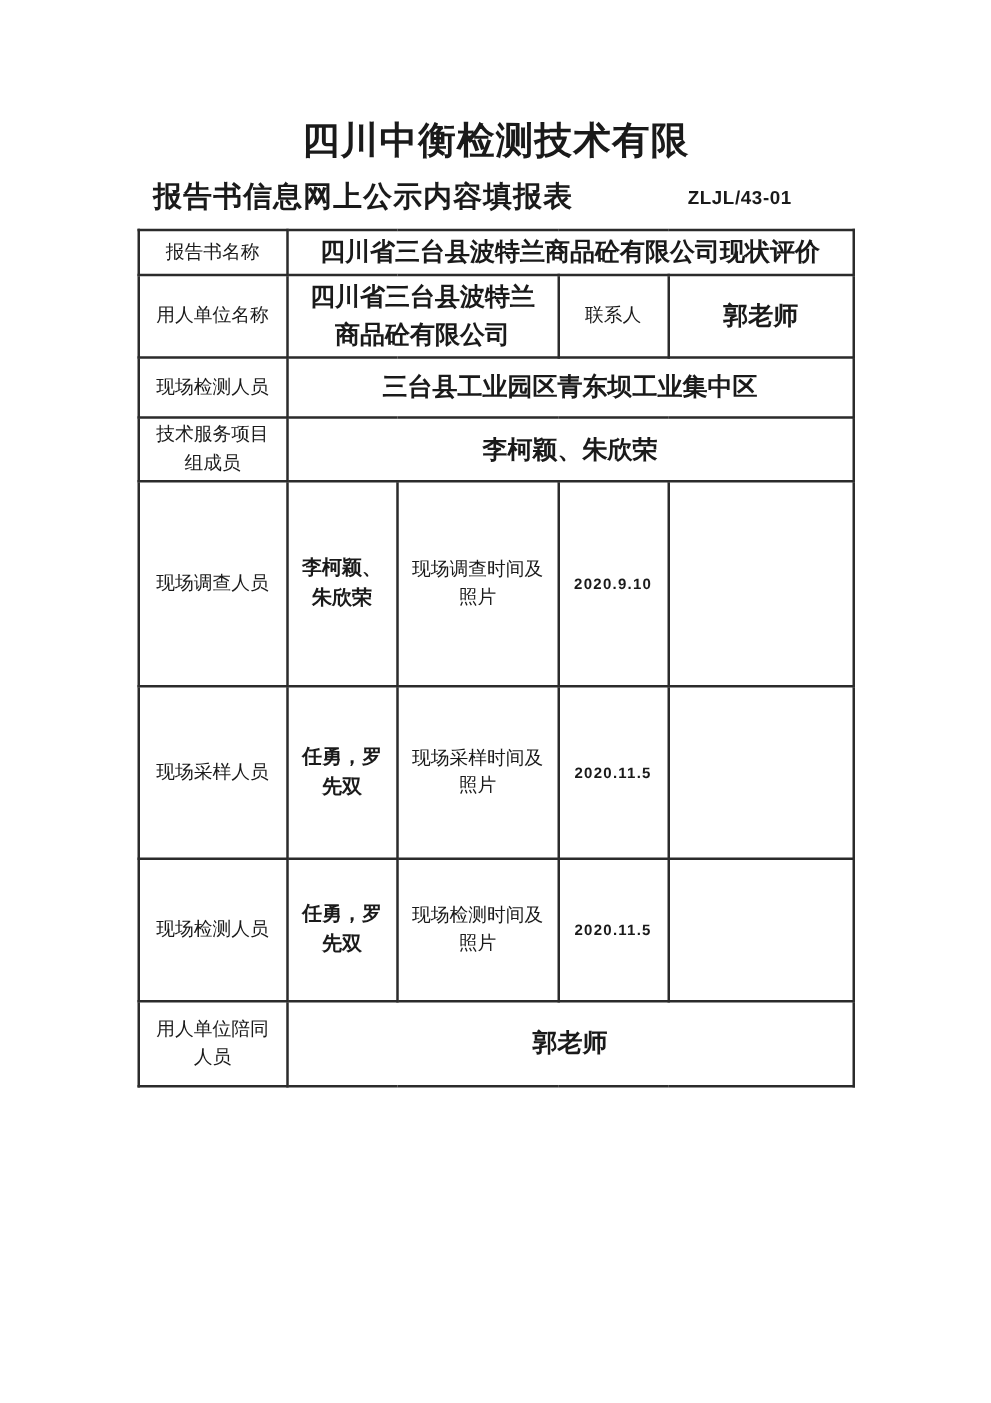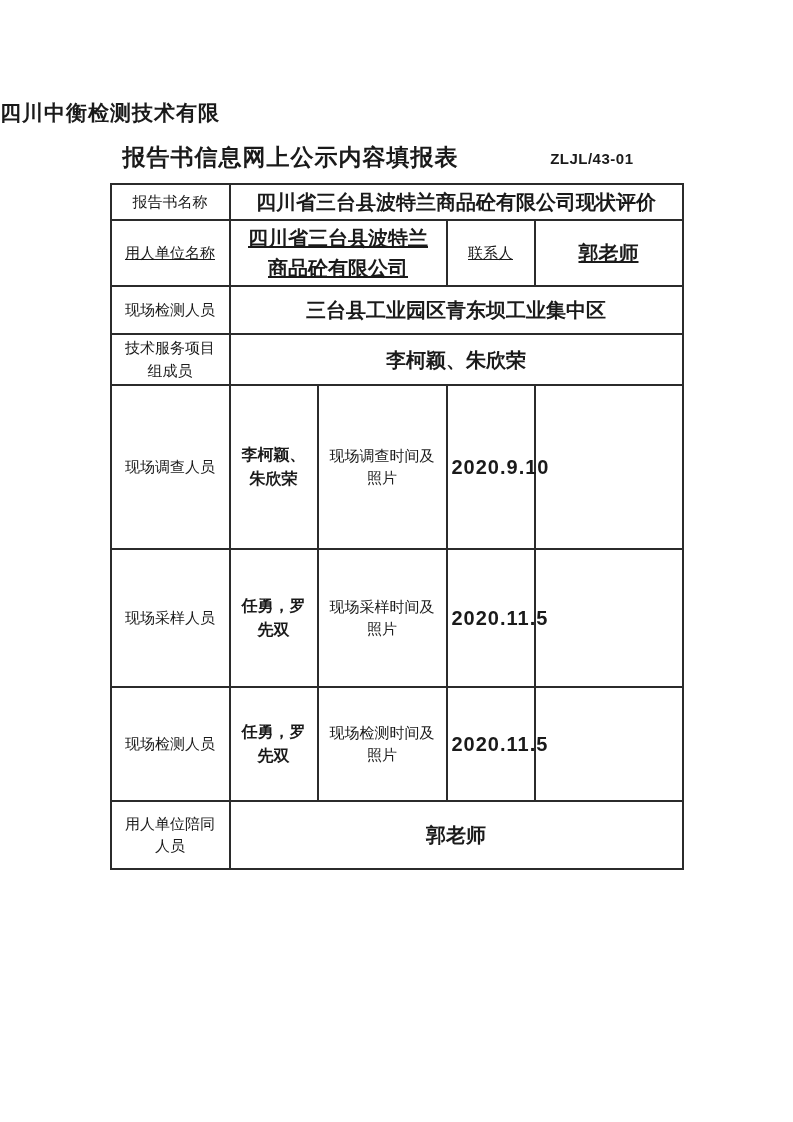--- a/index.html
+++ b/index.html
@@ -22,7 +22,8 @@
     background: #ffffff;
   }
   .doc-title {
-    font-size: 21px;
+    text-align: center;
+    font-size: 30px;
     font-weight: 700;
     line-height: 26px;
     margin: 0 0 18px 0;

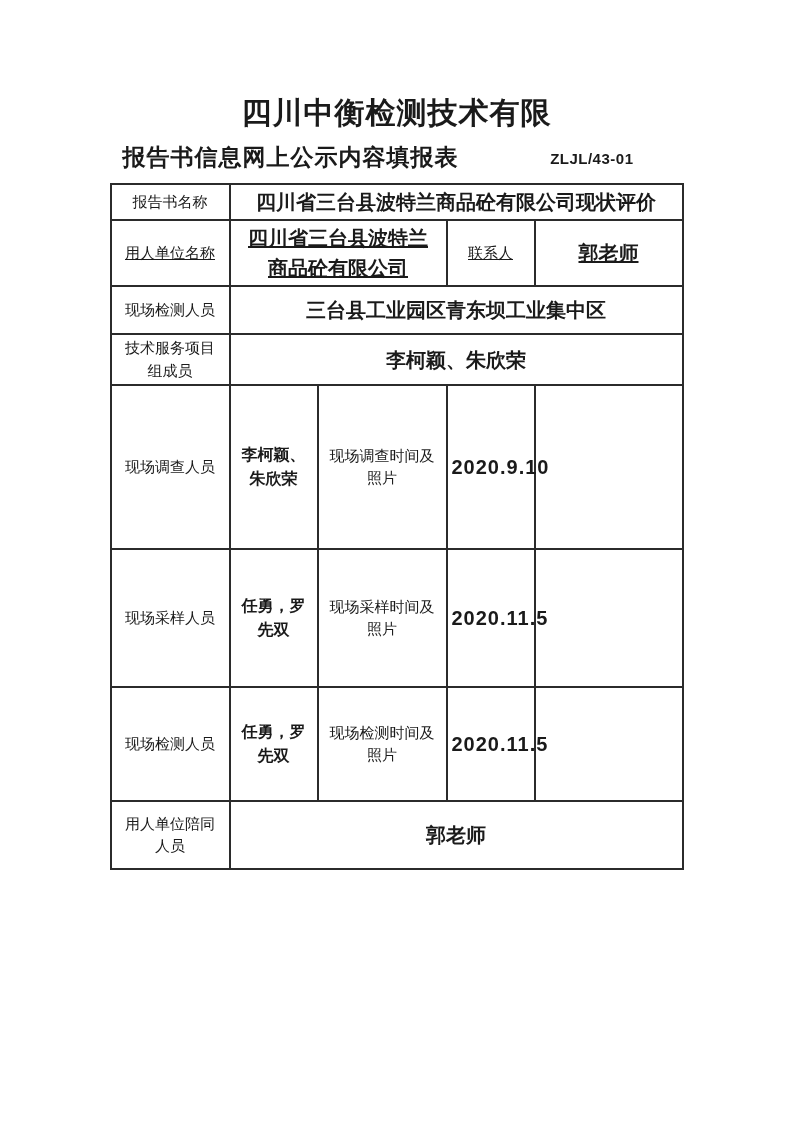--- a/index.html
+++ b/index.html
@@ -97,7 +97,7 @@
     padding: 0;
   }
   tr.row-1 { height: 31px; }
-  tr.row-2 { height: 50px; text-decoration: underline; }
+  tr.row-2 { height: 50px; }
   tr.row-3 { height: 48px; }
   tr.row-4 { height: 44px; }
   tr.row-5 { height: 164px; }

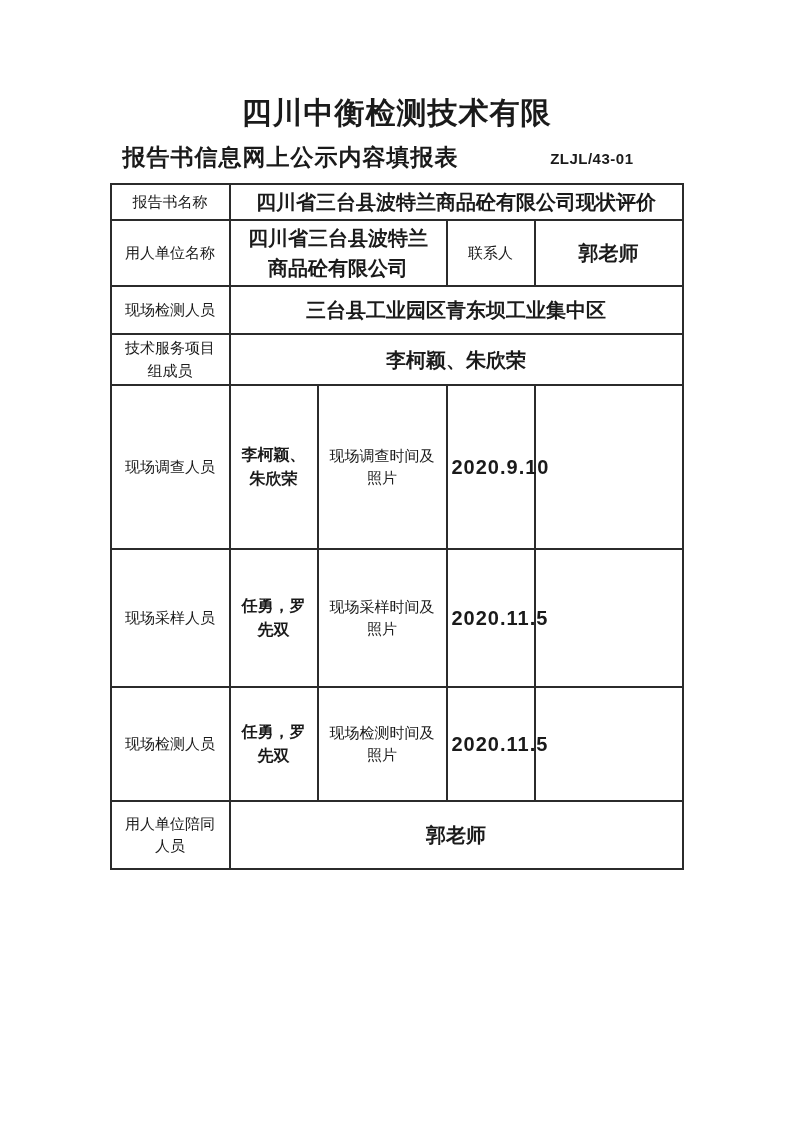--- a/index.html
+++ b/index.html
@@ -88,7 +88,7 @@
     padding: 2px 8px;
   }
   td.cell-date {
-    font-size: 20px;
+    font-size: 12px;
     font-weight: 700;
     letter-spacing: 1px;
     padding: 2px 4px;

